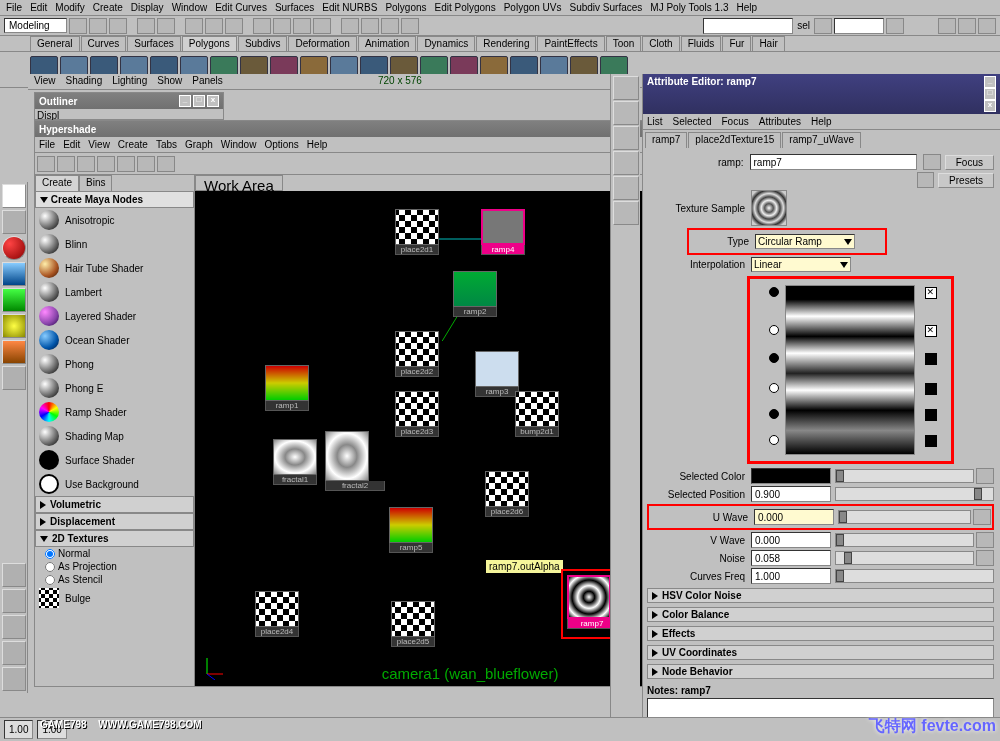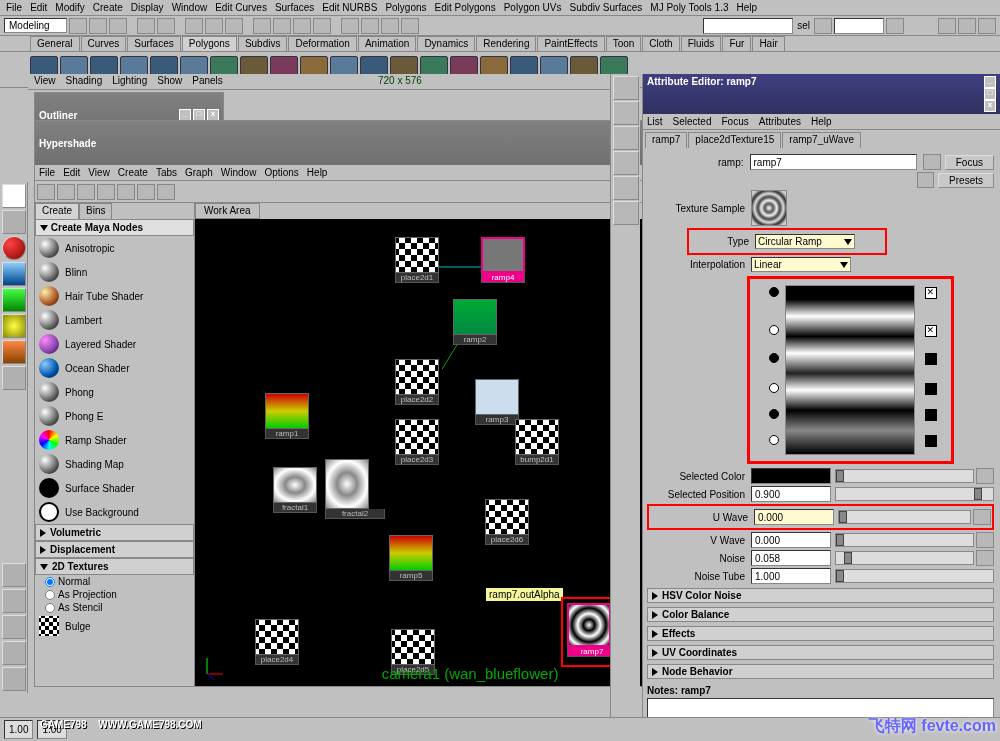--- a/index.html
+++ b/index.html
@@ -24,7 +24,7 @@
 .shelficon.s4{background:#3a7a5a}.shelficon.s5{background:#7a3a5a}.shelficon.s6{background:#8a6a3a}
 
 
-.wintitle { background: linear-gradient(#808080,#707070); color: #fff; font-size: 10px; padding: 16px 4px; display:flex; justify-content:space-between; align-items:center; font-weight:bold; }
+.wintitle { background: linear-gradient(#808080,#707070); color: #fff; font-size: 10px; padding: 2px 4px; display:flex; justify-content:space-between; align-items:center; font-weight:bold; }
 .wintitle .winbtns { display:flex; gap:2px; }
 .winbtn { width:12px; height:12px; background:#c0c0c0; border:1px solid #fff; font-size:8px; text-align:center; line-height:8px; }
 

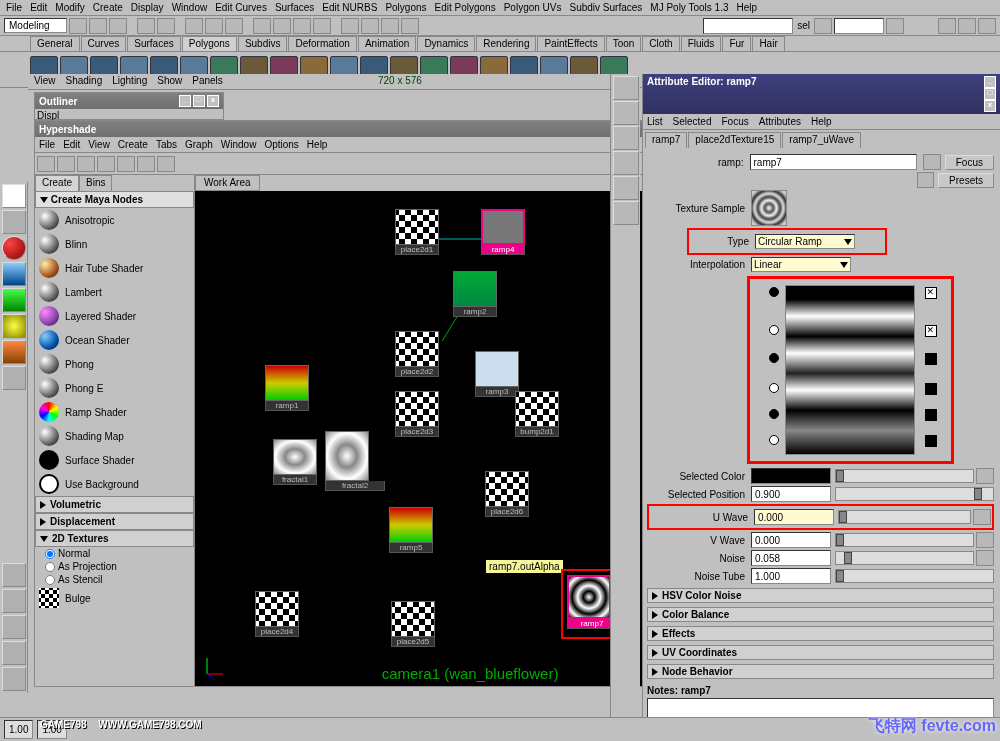--- a/index.html
+++ b/index.html
@@ -74,7 +74,7 @@
 
 .hsRight { flex:1; position:relative; display:flex; flex-direction:column; }
 .workTabBar { height:16px; display:flex; }
-.workTab { padding:1px 8px; border:1px solid #888; font-size:10px; background:#c0c0c0; }
+.workTab { padding:1px 8px; border:1px solid #888; font-size:15px; background:#c0c0c0; }
 .workArea { flex:1; background:#000; position:relative; overflow:hidden; }
 
 

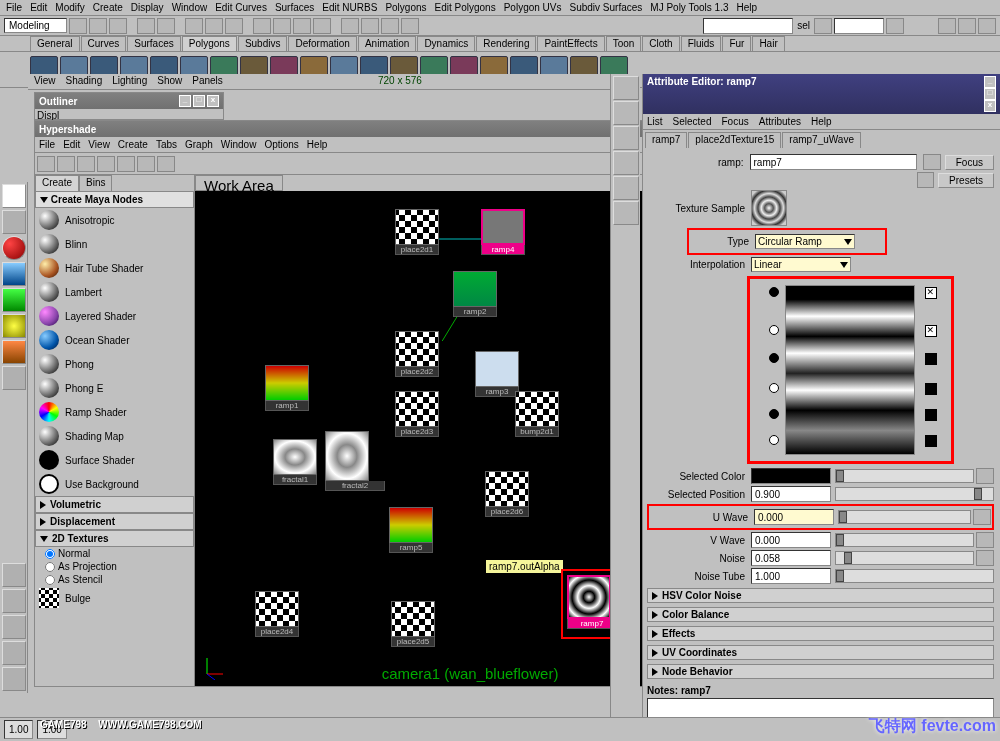--- a/index.html
+++ b/index.html
@@ -630,7 +630,7 @@
         <span class="tbtn" style="margin-left:2px"></span>
       </div>
       <div class="attrRow">
-        <div class="attrLabel">Noise Tube</div>
+        <div class="attrLabel">Curves Freq</div>
         <input class="attrInput" value="1.000" style="">
         <div class="slider">
             <div class="thumb" style="left:0"></div>

